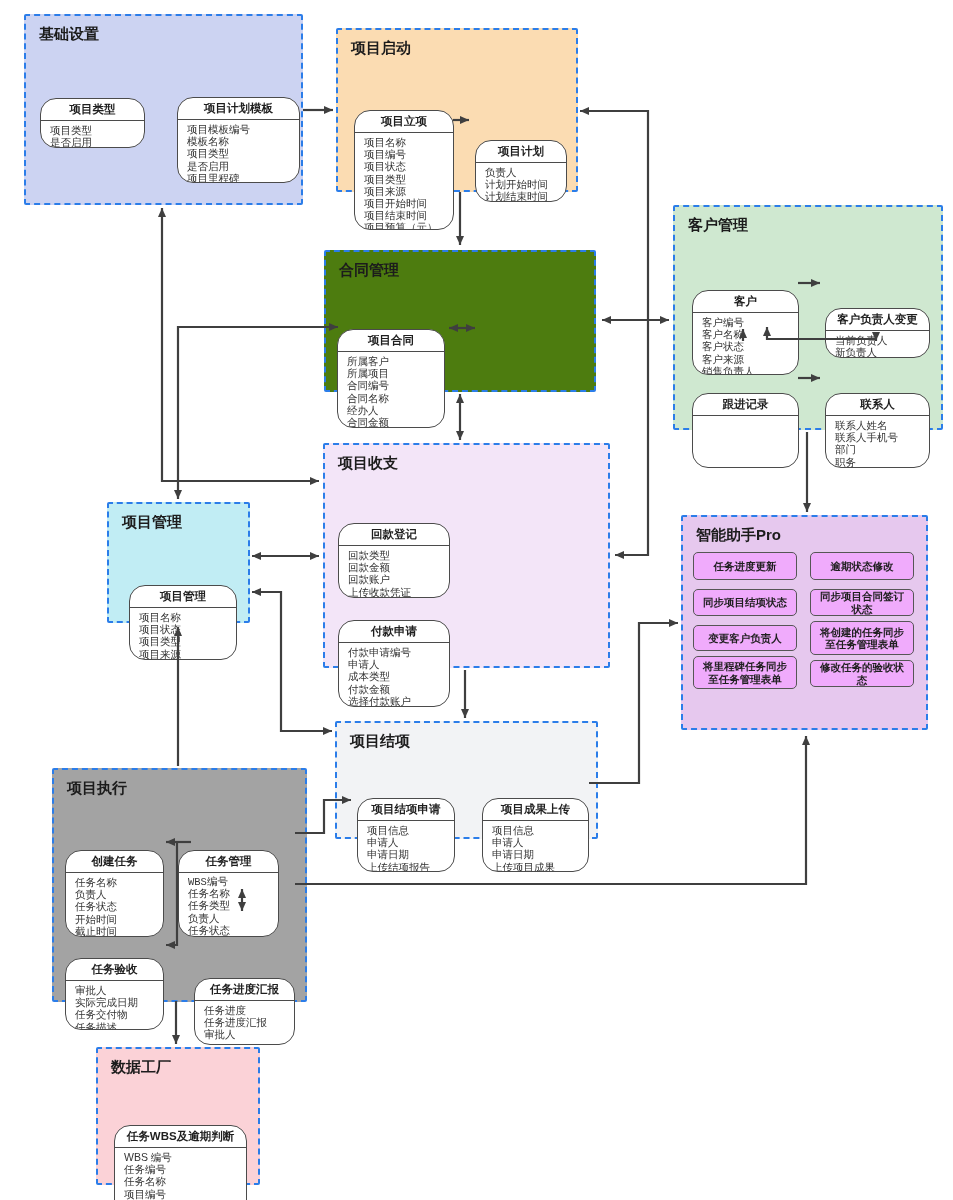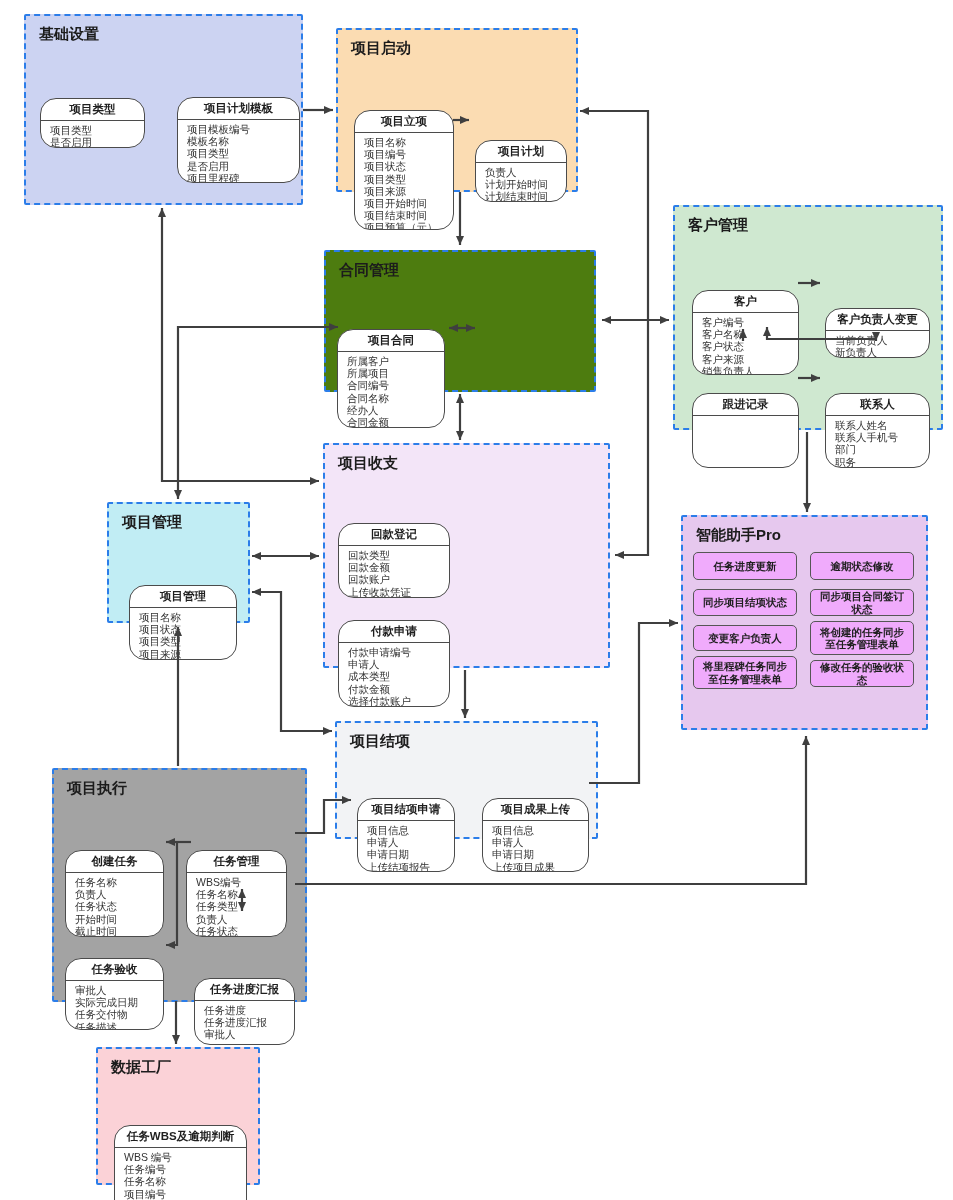--- a/index.html
+++ b/index.html
@@ -189,7 +189,7 @@
           <div>截止时间</div>
         </div>
     </div>
-    <div class="entity" style="left:132px;top:32px;width:101px;height:87px;">
+    <div class="entity" style="left:124px;top:32px;width:101px;height:87px;font-family:Liberation Mono, monospace;">
       <div class="etitle">任务管理</div>
       <div class="fields">
           <div>WBS编号</div>

